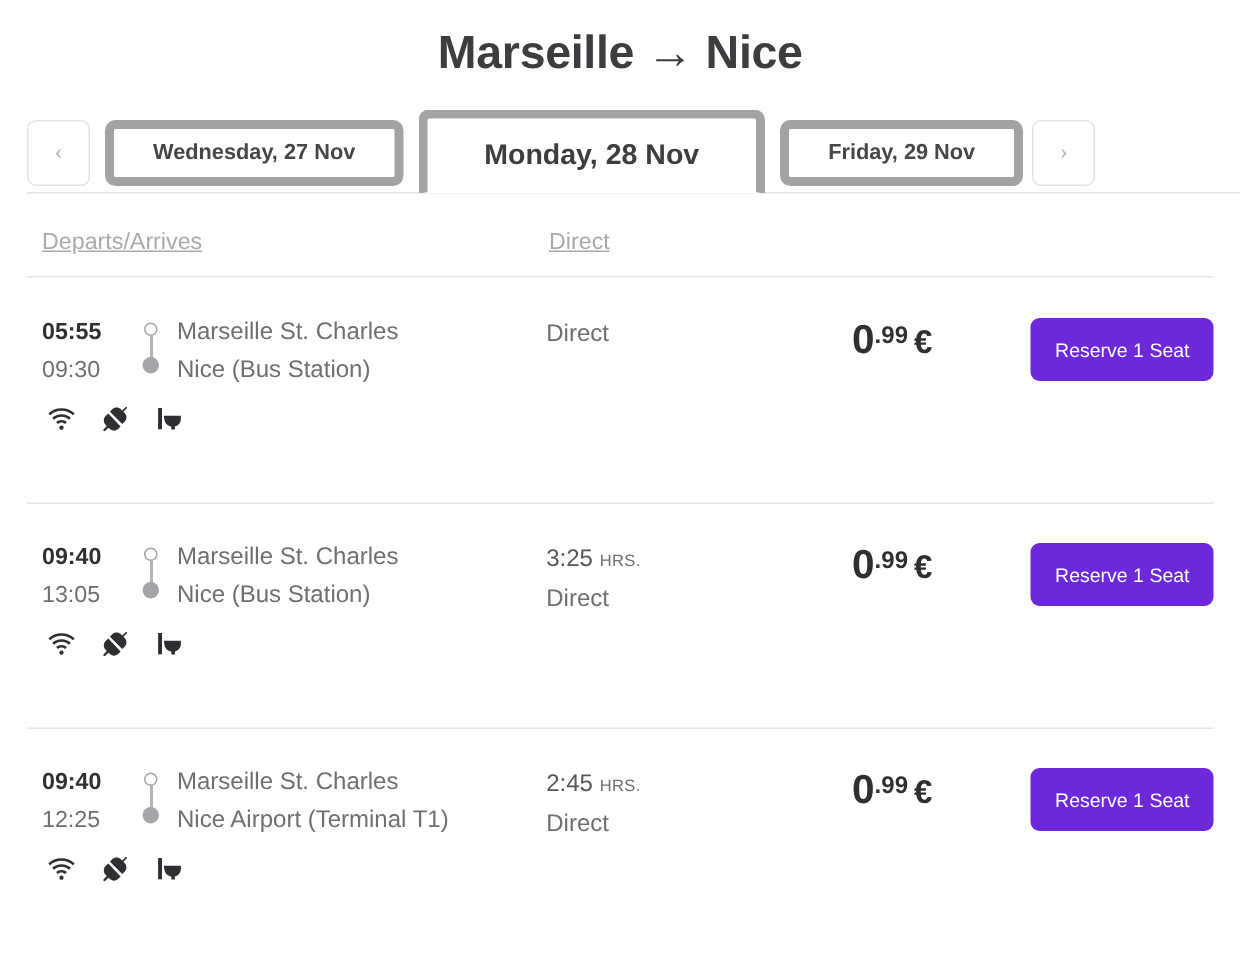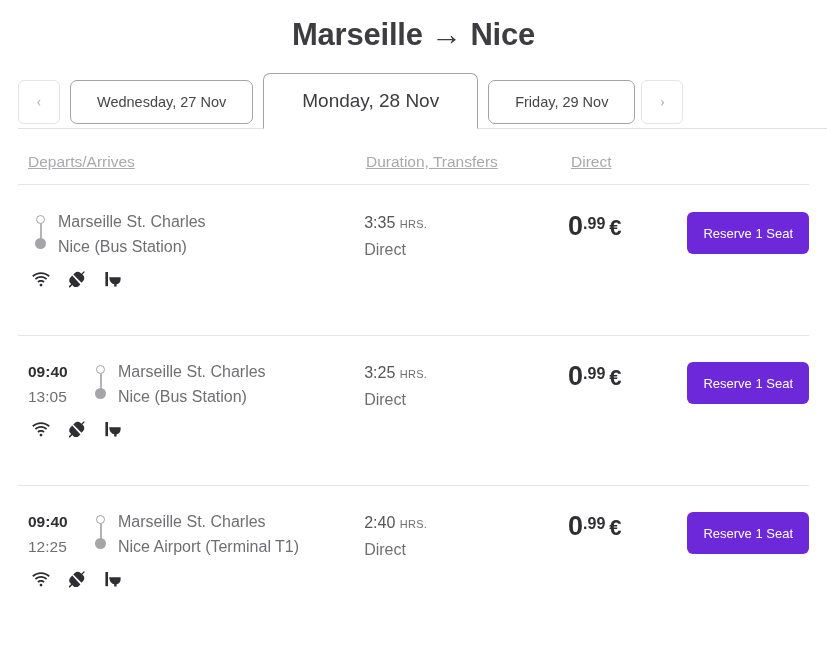--- a/index.html
+++ b/index.html
@@ -61,7 +61,7 @@
 
   .tab {
     height: 44px;
-    border: 1px solid #a3a3a3;
+    border: 6px solid #a3a3a3;
     border-radius: 7px;
     background: #fff;
     margin-left: 10px;
@@ -69,7 +69,7 @@
     padding: 0 26px;
     display: flex; align-items: center; justify-content: center;
     font-size: 14.5px;
-    font-weight: normal;
+    font-weight: bold;
     color: #46464a;
     white-space: nowrap;
     cursor: pointer;

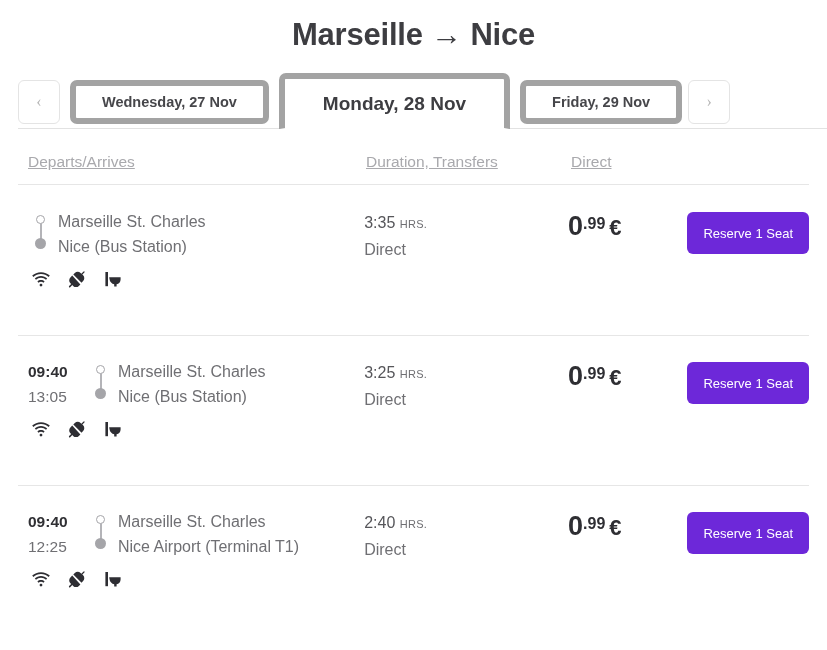--- a/index.html
+++ b/index.html
@@ -211,7 +211,6 @@
 
   <div class="col-heads">
     <div class="ch-depart">Departs/Arrives</div>
-    <div class="ch-duration">Duration, Transfers</div>
     <div class="ch-total">Direct</div>
   </div>
 

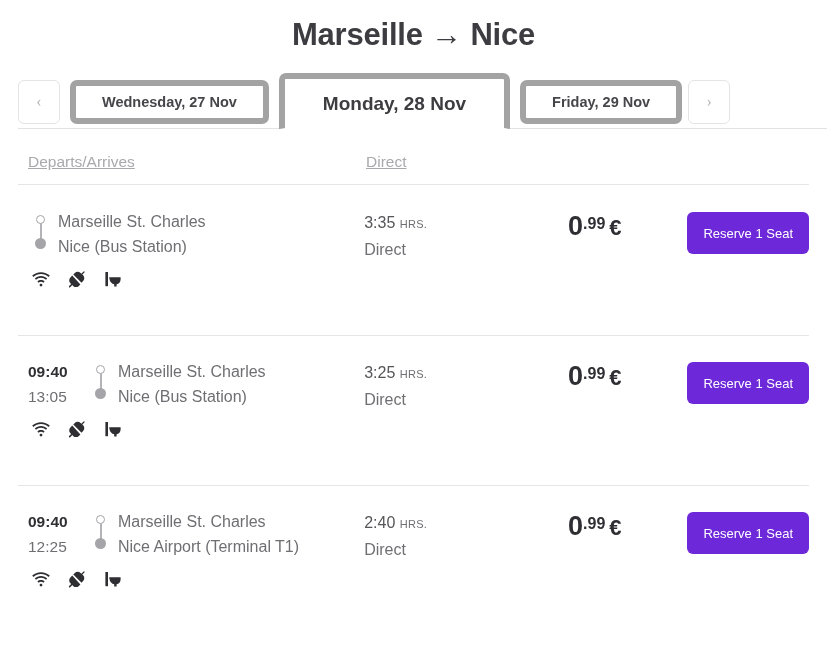--- a/index.html
+++ b/index.html
@@ -219,6 +219,10 @@
     <div class="trip-row">
       <div class="cell-depart">
         <div class="times-line">
+          <div class="times">
+            <div class="t-dep">05:55</div>
+            <div class="t-arr">09:30</div>
+          </div>
           <div class="marker">
             <span class="dot-top"></span>
               <span class="stem"></span>

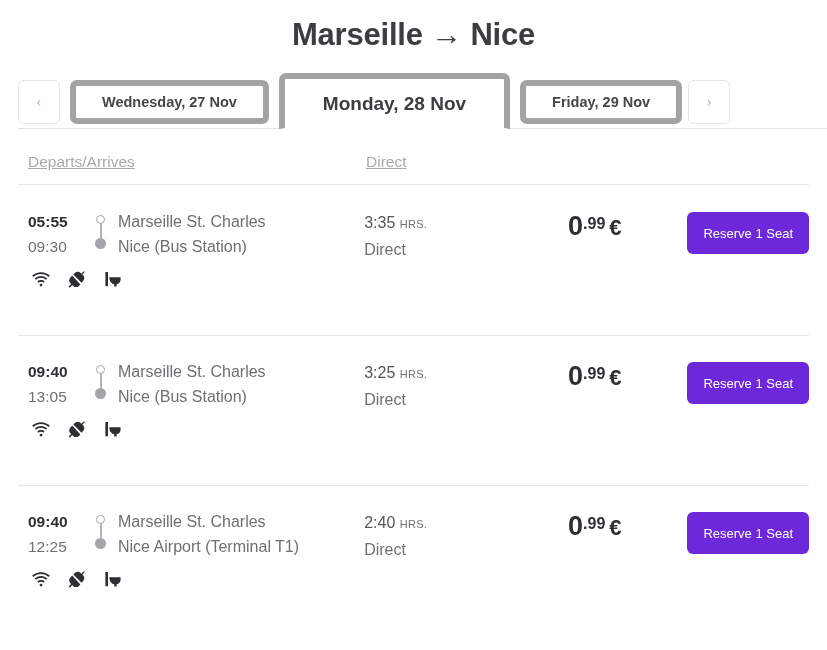--- a/index.html
+++ b/index.html
@@ -254,10 +254,6 @@
       </div>
 
       <div class="cell-duration">
-        <div class="dur-main">
-          <span>3:35</span>
-          <span class="dur-unit">HRS.</span>
-        </div>
         <div class="dur-sub">Direct</div>
       </div>
 

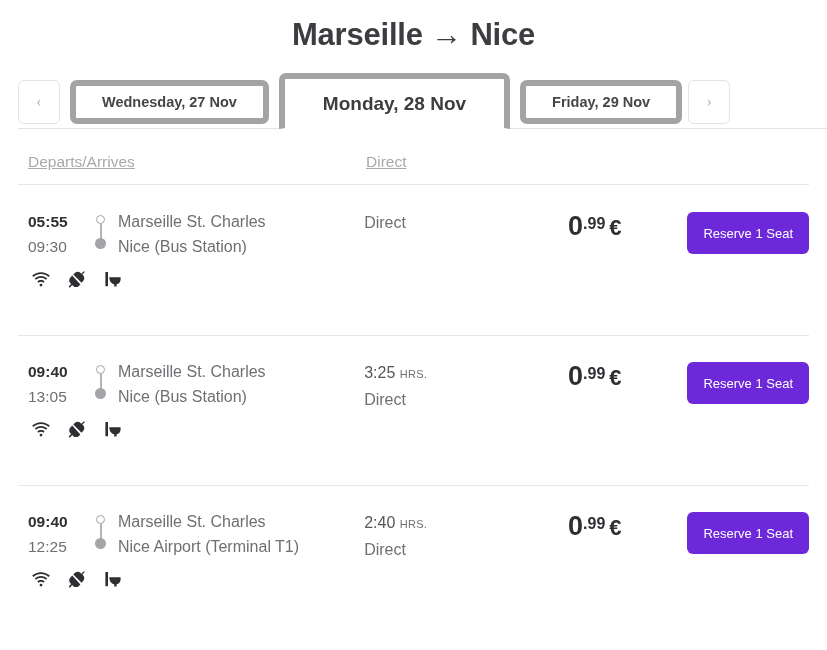--- a/index.html
+++ b/index.html
@@ -363,7 +363,7 @@
 
       <div class="cell-duration">
         <div class="dur-main">
-          <span>2:40</span>
+          <span>2:45</span>
           <span class="dur-unit">HRS.</span>
         </div>
         <div class="dur-sub">Direct</div>

